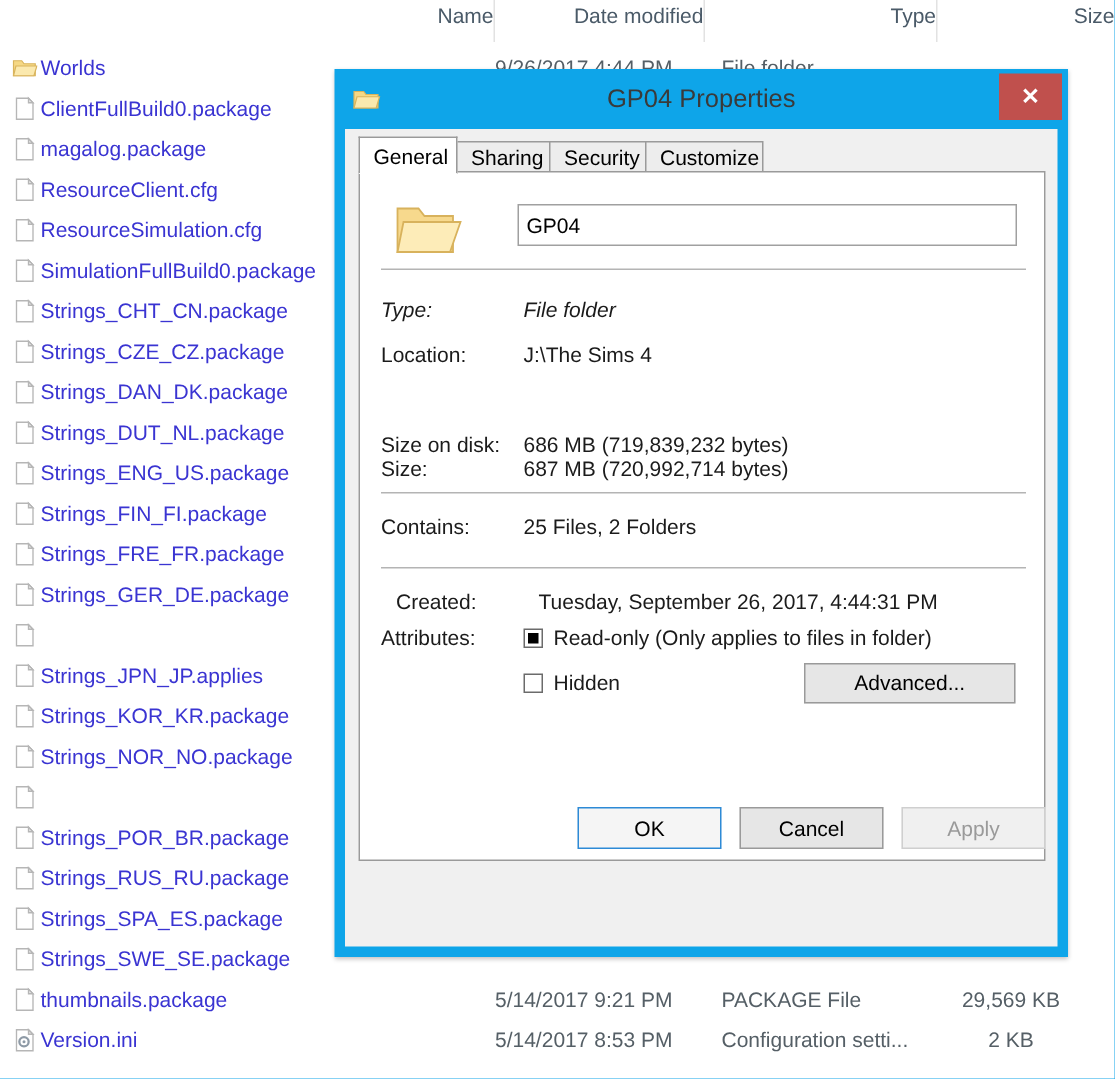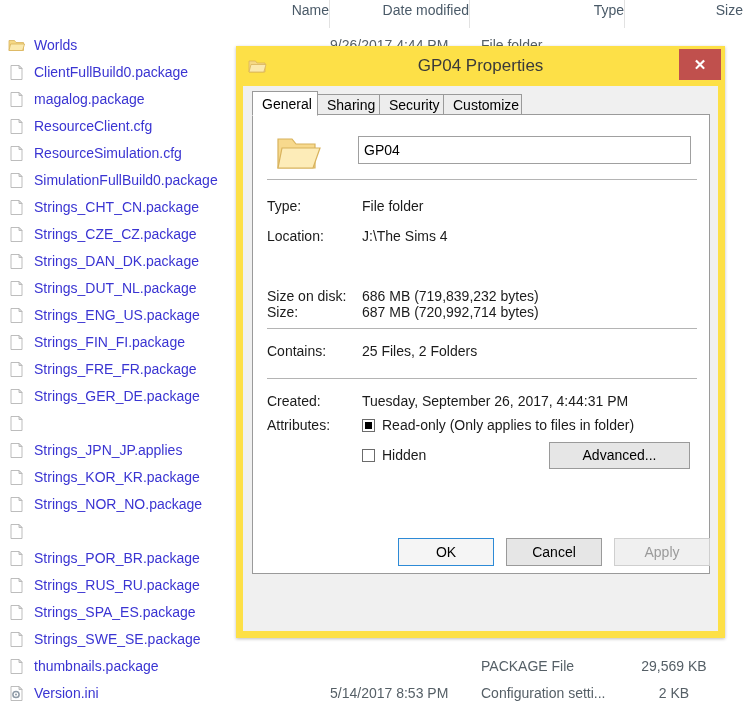--- a/index.html
+++ b/index.html
@@ -59,7 +59,7 @@
   .fname {
     color: #3a34d2;
     font-size: 14px;
-    margin-left: 9px;
+    margin-left: 2px;
   }
   .cell-date {
     position: absolute;

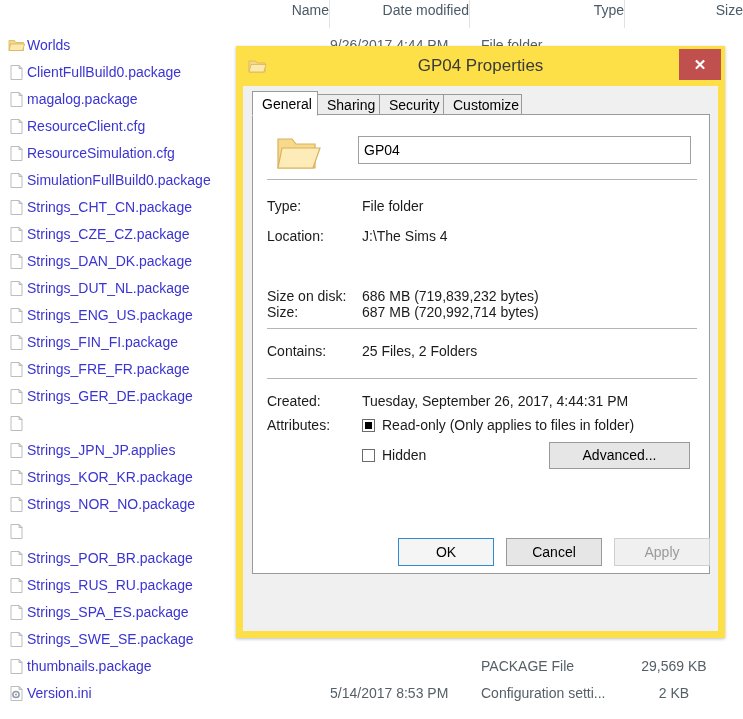--- a/index.html
+++ b/index.html
@@ -95,11 +95,11 @@
   
   #dialog {
     position: absolute;
-    left: 236px;
+    left: 223px;
     top: 46px;
     width: 489px;
     height: 592px;
-    background: #fde047;
+    background: #0ea5e9;
     box-sizing: border-box;
     box-shadow: 0 1px 3px rgba(0,0,0,0.25);
   }

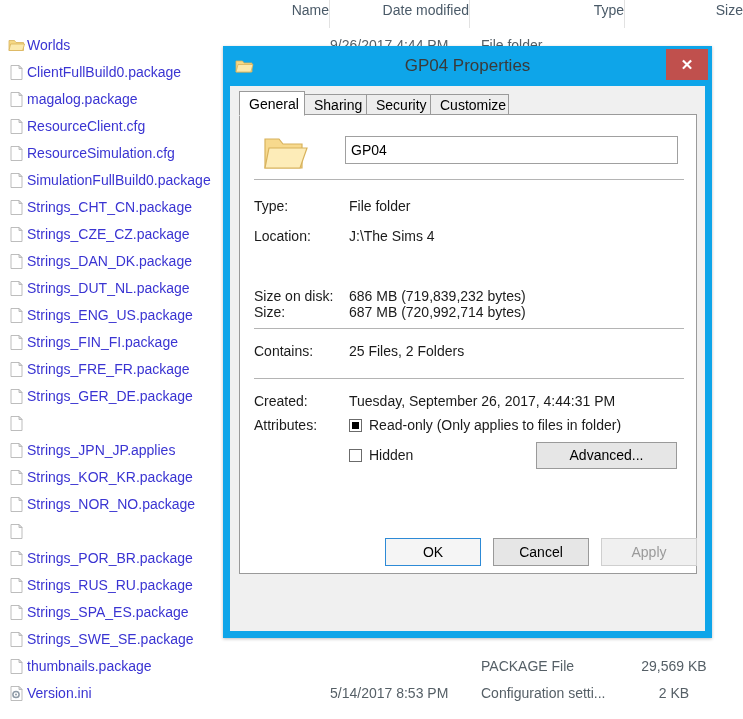--- a/index.html
+++ b/index.html
@@ -631,7 +631,7 @@
       <div class="sep" style="top:64px"></div>
 
       <div id="props-host">
-          <div class="prop-row" style="top: 83px;">
+          <div class="prop-row" style="top: 83px; font-style: italic;">
             <div class="prop-label">Type:</div>
             <div class="prop-value">File folder</div>
           </div>

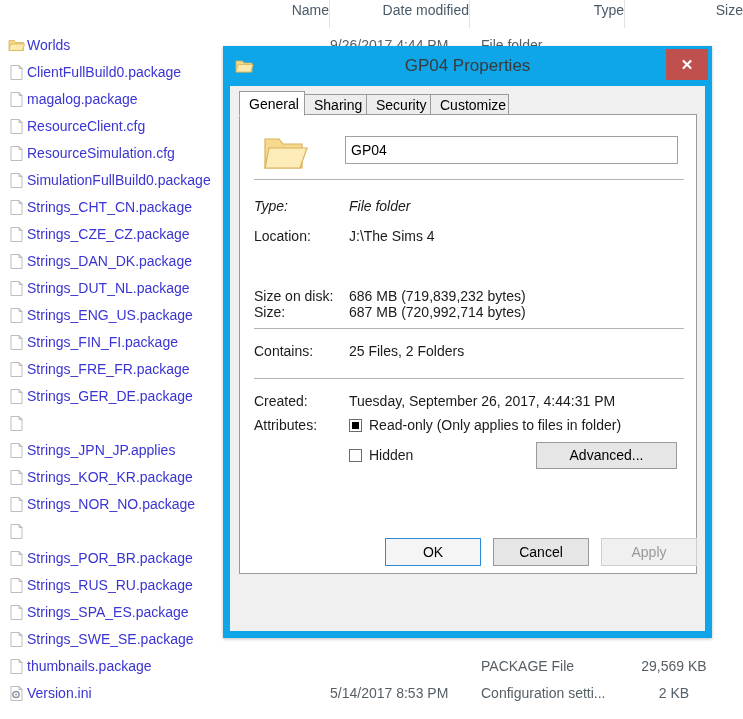--- a/index.html
+++ b/index.html
@@ -651,7 +651,7 @@
             <div class="prop-label">Contains:</div>
             <div class="prop-value">25 Files, 2 Folders</div>
           </div>
-          <div class="prop-row" style="top: 278px;">
+          <div class="prop-row" style="top: 278px; margin-left: 10px;">
             <div class="prop-label">Created:</div>
             <div class="prop-value">Tuesday, September 26, 2017, 4:44:31 PM</div>
           </div>

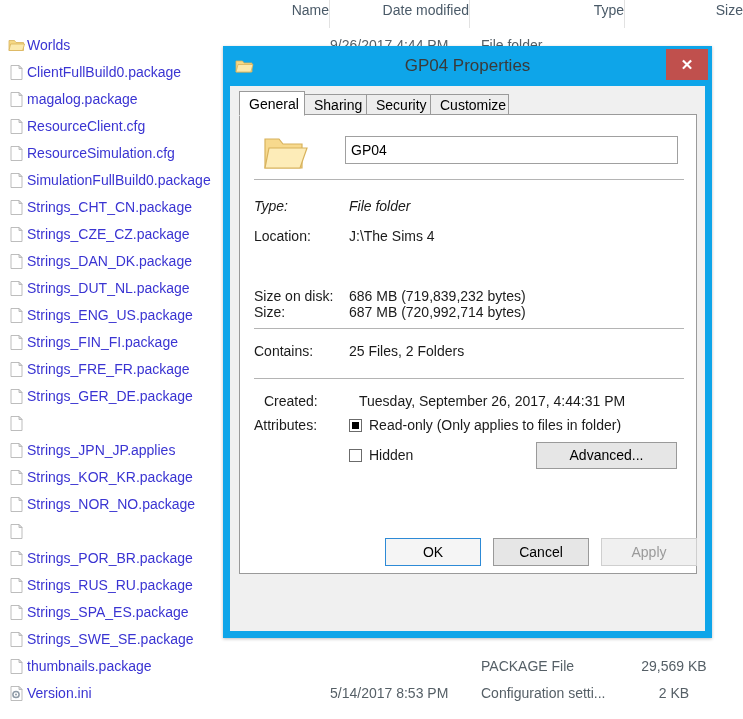--- a/index.html
+++ b/index.html
@@ -573,6 +573,7 @@
           </span>
           <span class="fname">thumbnails.package</span>
         </div>
+        <div class="cell-date">5/14/2017 9:21 PM</div>
         <div class="cell-type">PACKAGE File</div>
         <div class="cell-size">29,569 KB</div>
       </div>

